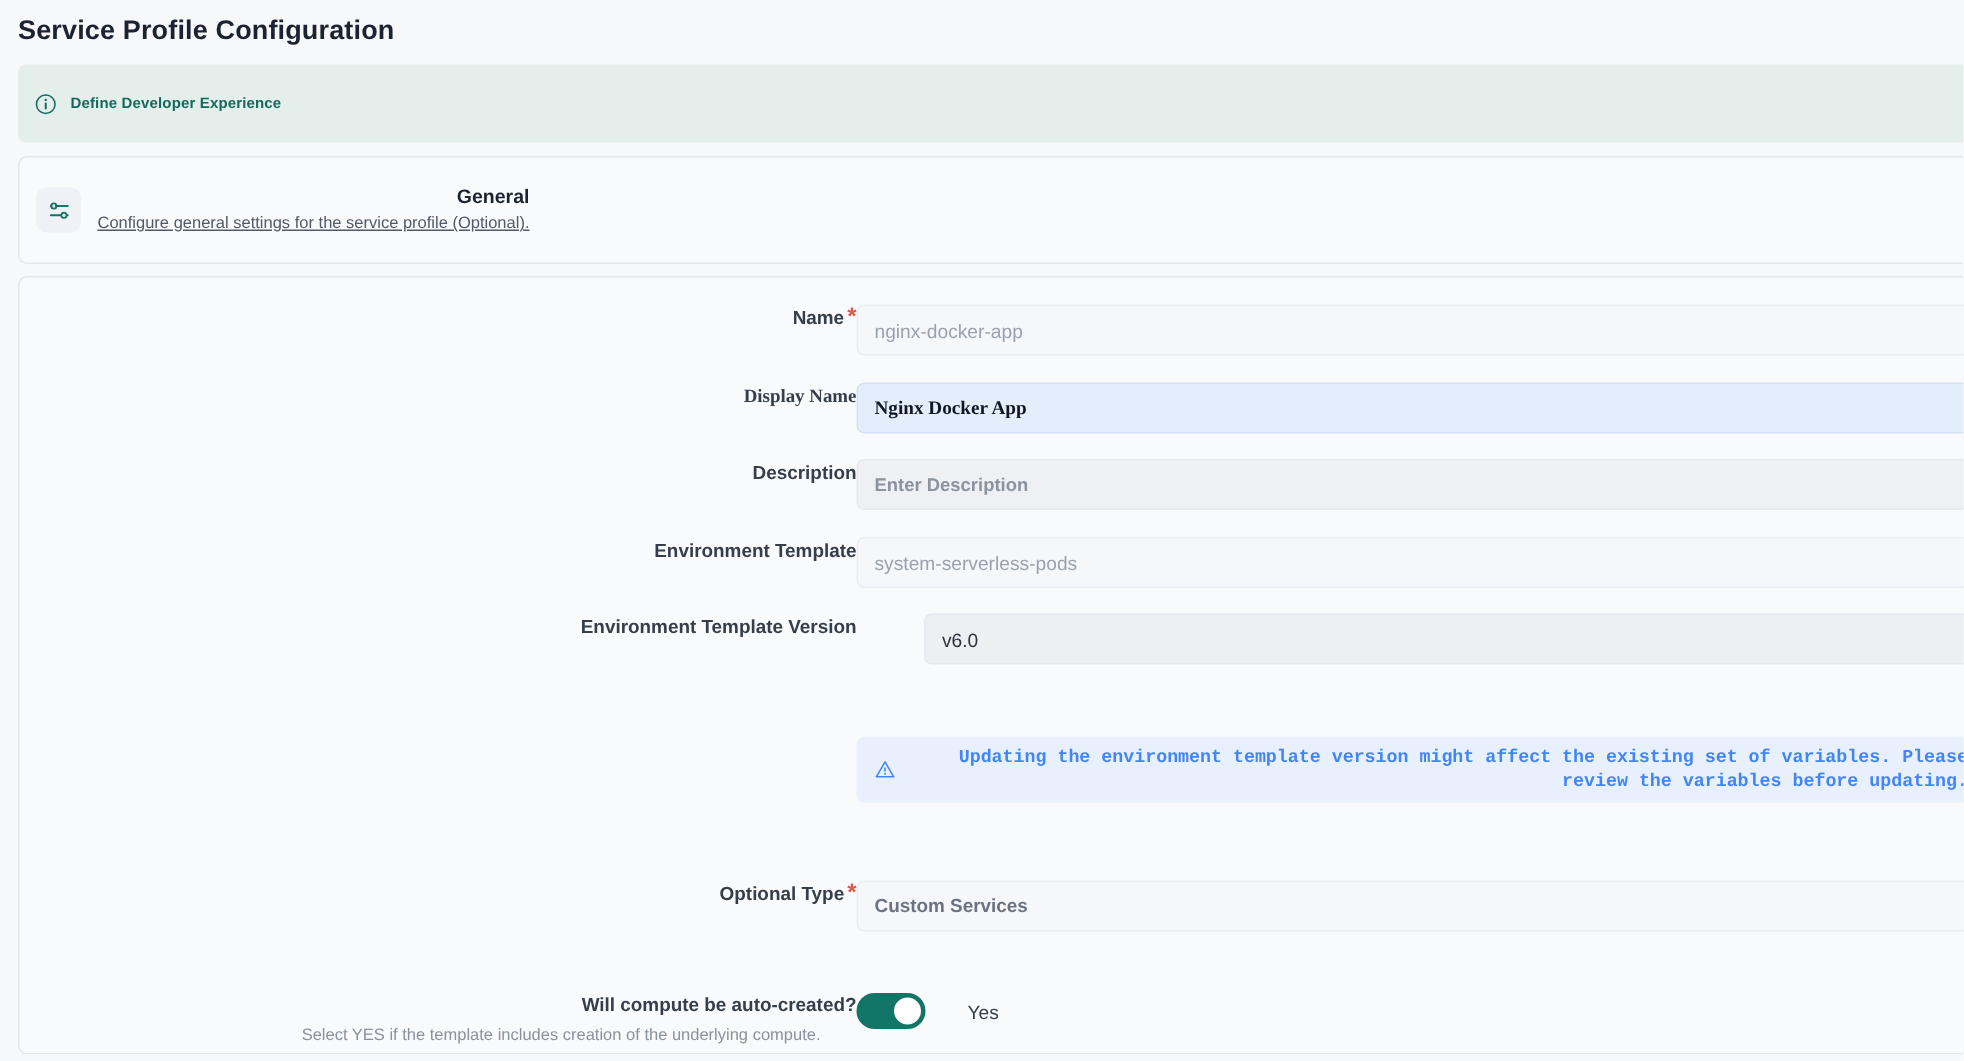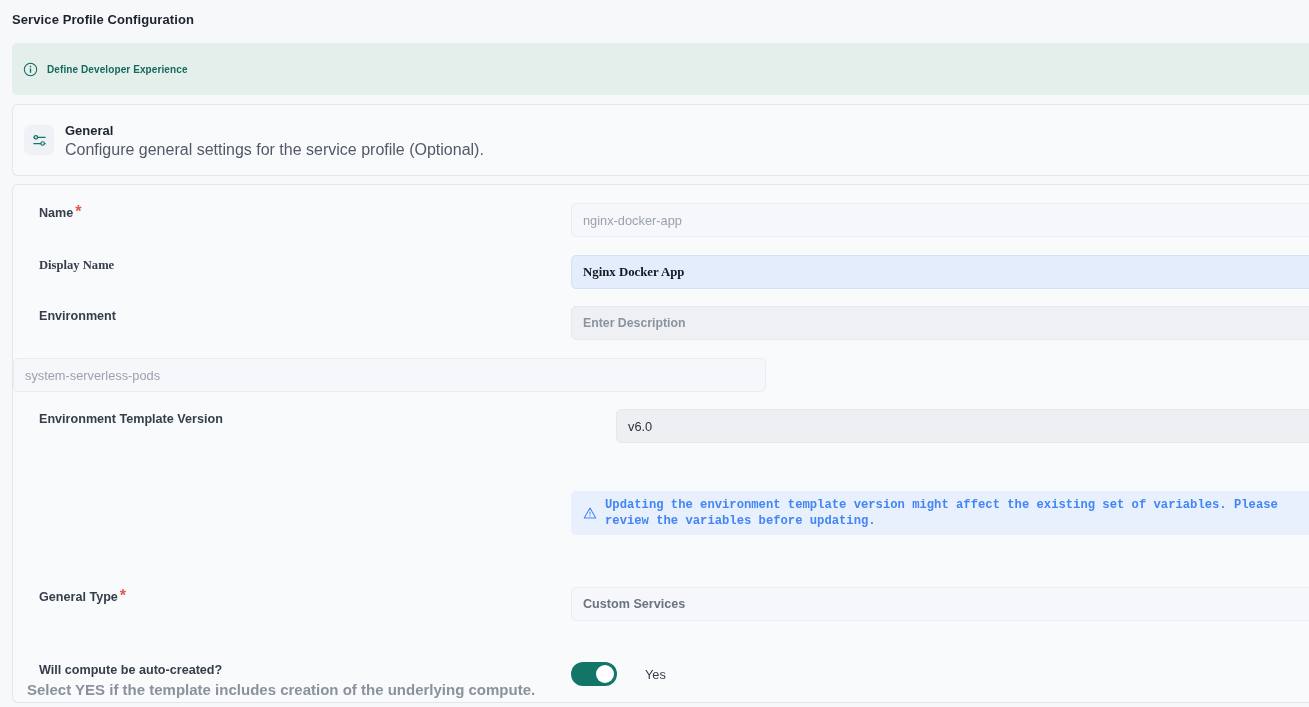--- a/index.html
+++ b/index.html
@@ -19,7 +19,7 @@
 
   
   .page-title {
-    font-size: 13px;
+    font-size: 18px;
     font-weight: 700;
     color: #1b2230;
     letter-spacing: .1px;

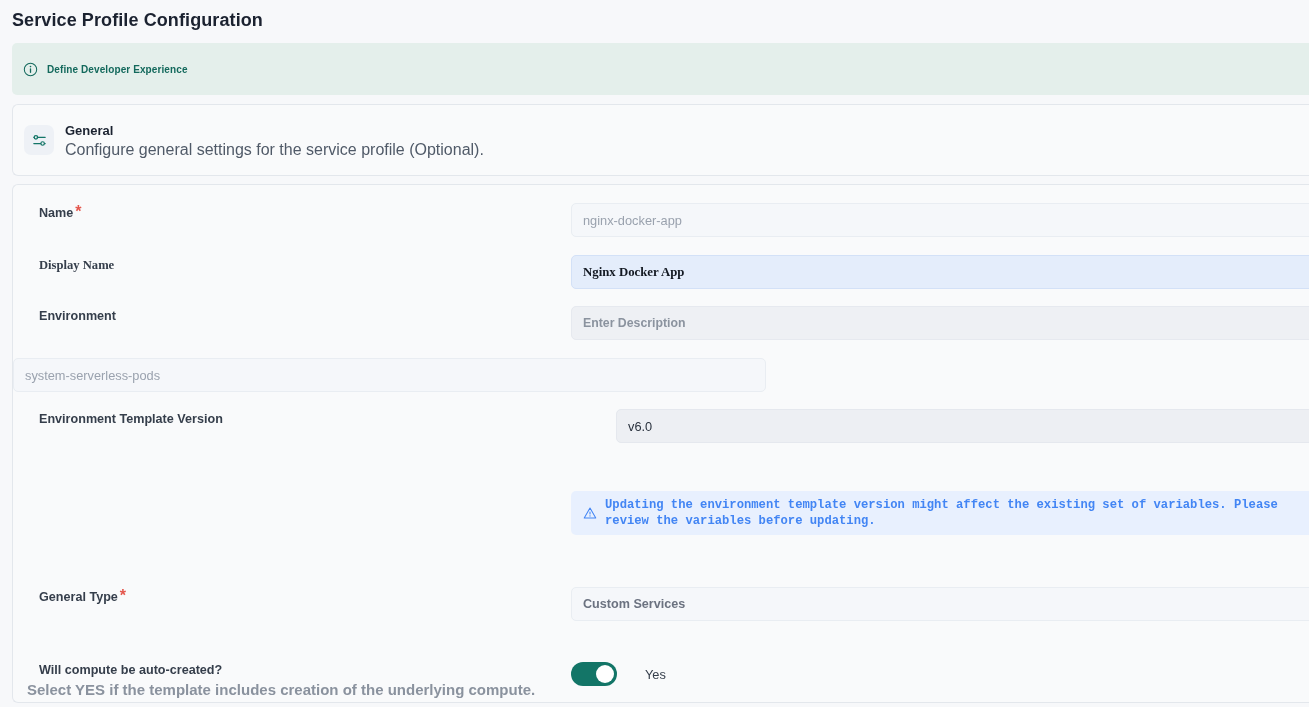--- a/index.html
+++ b/index.html
@@ -54,6 +54,7 @@
     border: 1px solid #e3e7ec;
     border-right: none;
     border-radius: 6px 0 0 6px;
+    text-align: right;
   }
 
   

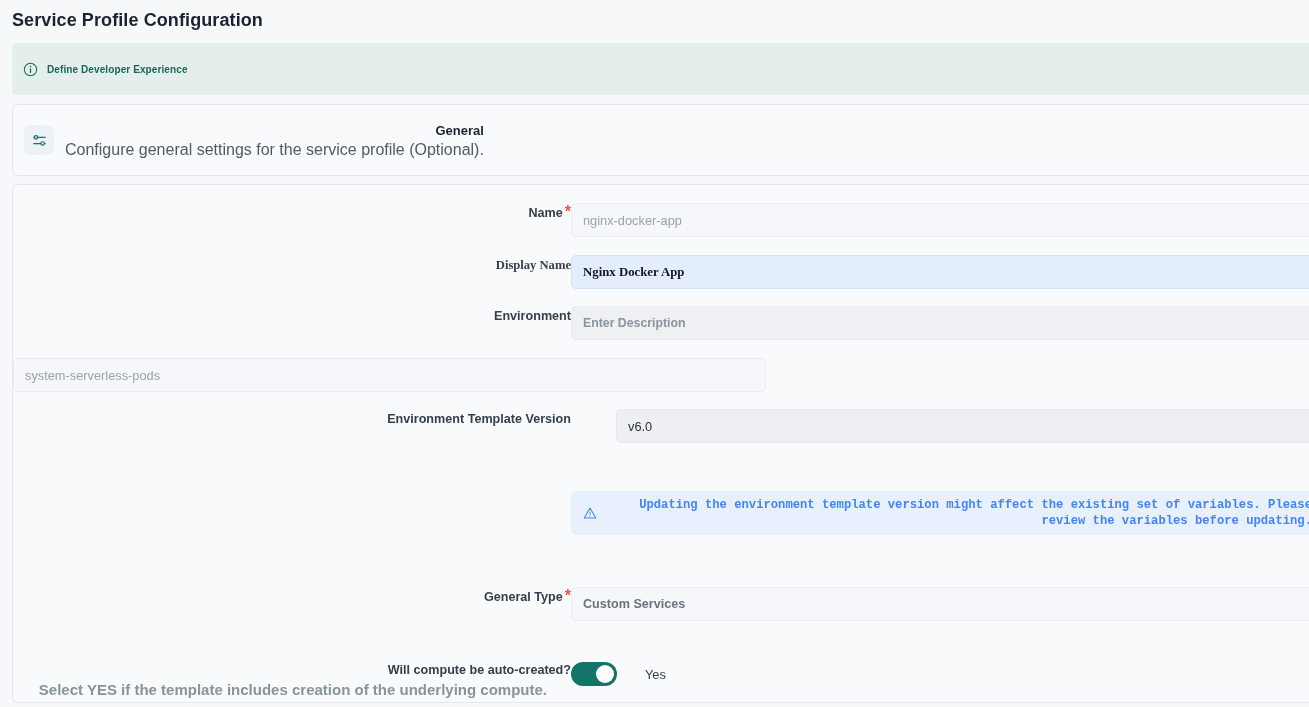--- a/index.html
+++ b/index.html
@@ -81,10 +81,11 @@
     line-height: 17px;
   }
   .section-sub {
-    font-size: 16px;
+    font-size: 11px;
     color: #505a68;
     line-height: 17px;
     margin-top: 2px;
+    text-decoration: underline;
   }
 
   

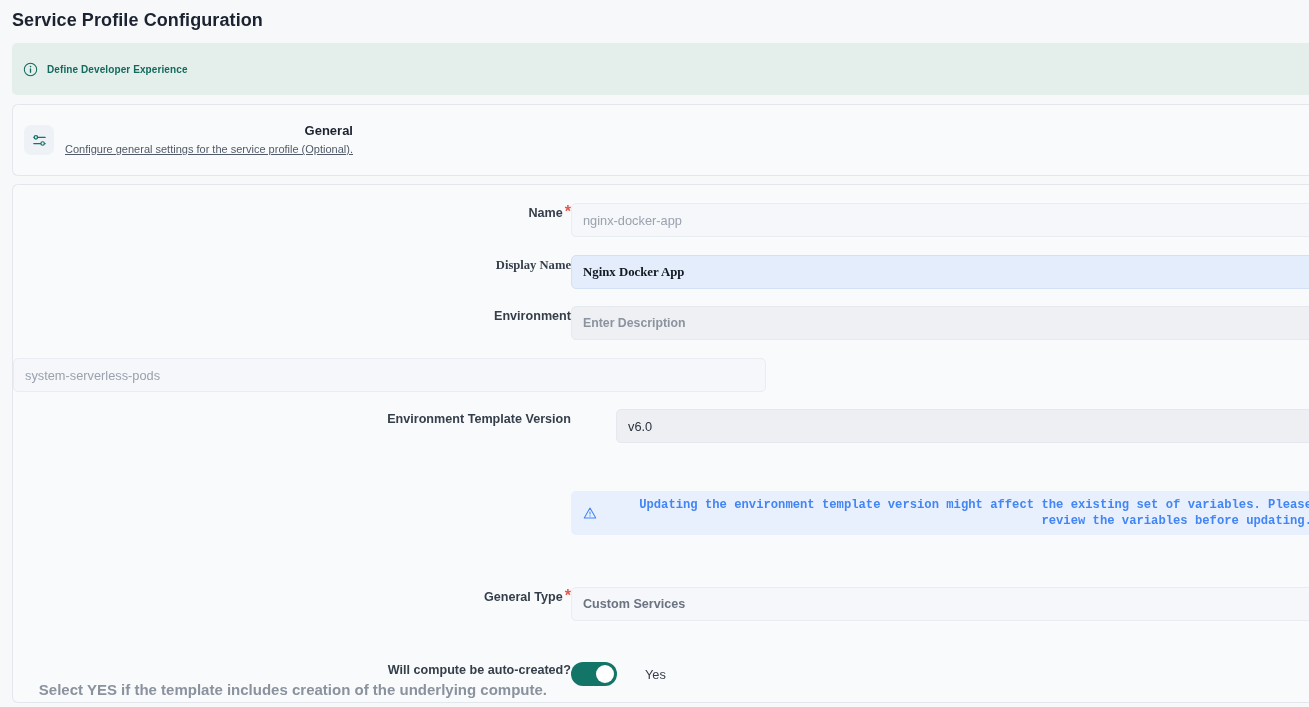--- a/index.html
+++ b/index.html
@@ -273,7 +273,7 @@
 
   <div class="form-row r-desc">
     <div class="label-col">
-      <span class="label-text">Environment</span>
+      <span class="label-text">Description</span>
     </div>
     <div class="field-col">
       <div class="fld fld-placeholder">Enter Description</div>

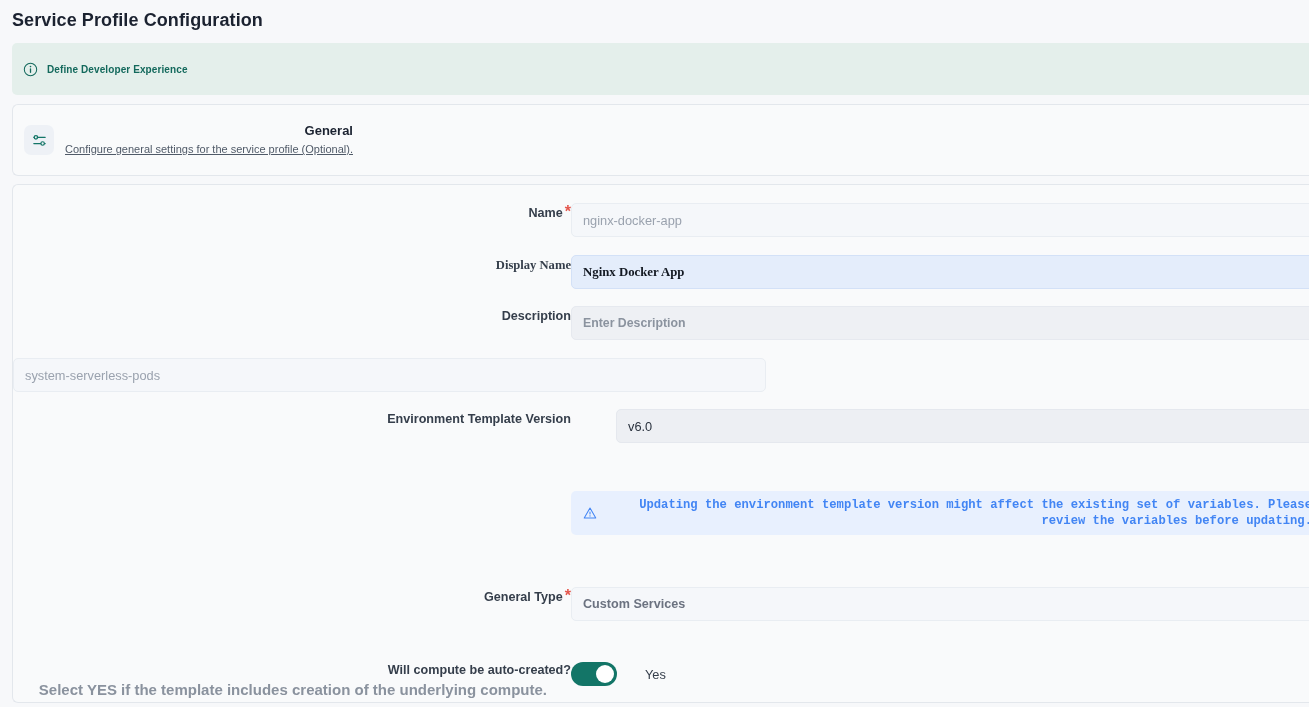--- a/index.html
+++ b/index.html
@@ -281,6 +281,9 @@
   </div>
 
   <div class="form-row r-envtpl">
+    <div class="label-col">
+      <span class="label-text">Environment Template</span>
+    </div>
     <div class="field-col">
       <div class="fld fld-disabled">system-serverless-pods</div>
     </div>

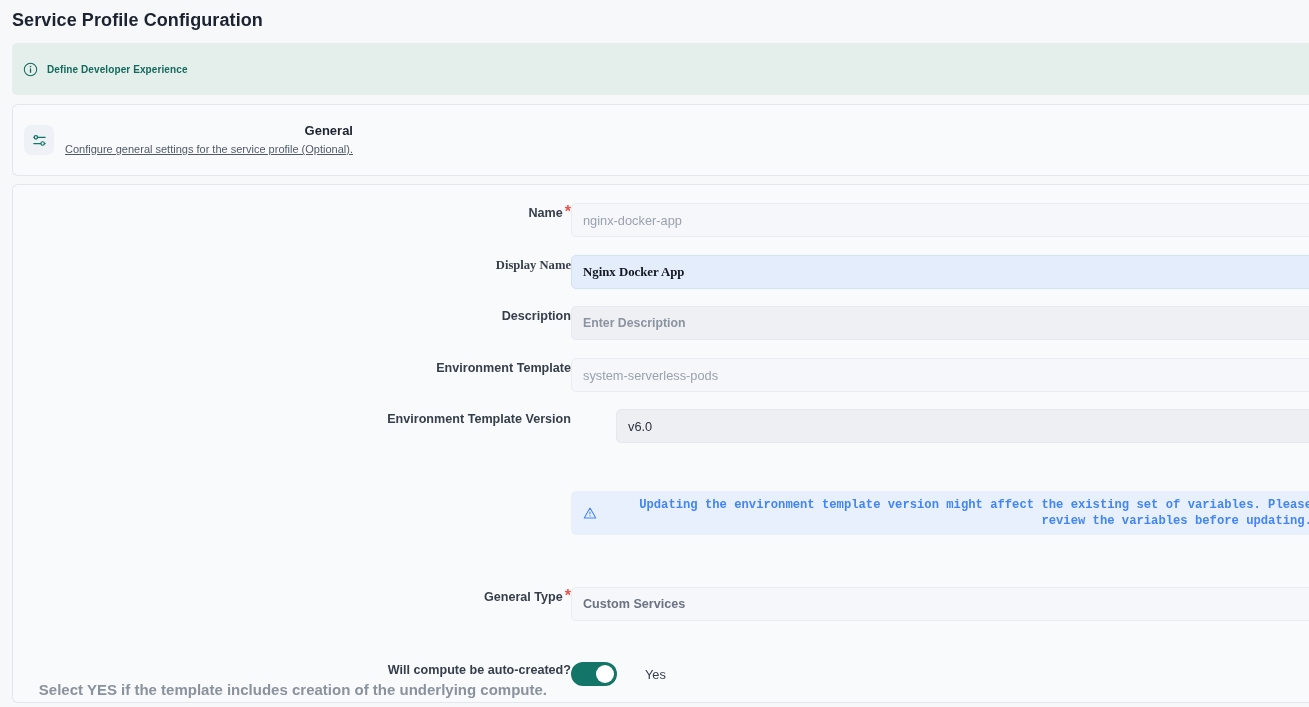--- a/index.html
+++ b/index.html
@@ -316,7 +316,7 @@
 
   <div class="form-row r-svctype">
     <div class="label-col">
-      <span class="label-text">General Type</span><span class="req-star">*</span>
+      <span class="label-text">Optional Type</span><span class="req-star">*</span>
     </div>
     <div class="field-col">
       <div class="fld fld-select">Custom Services</div>

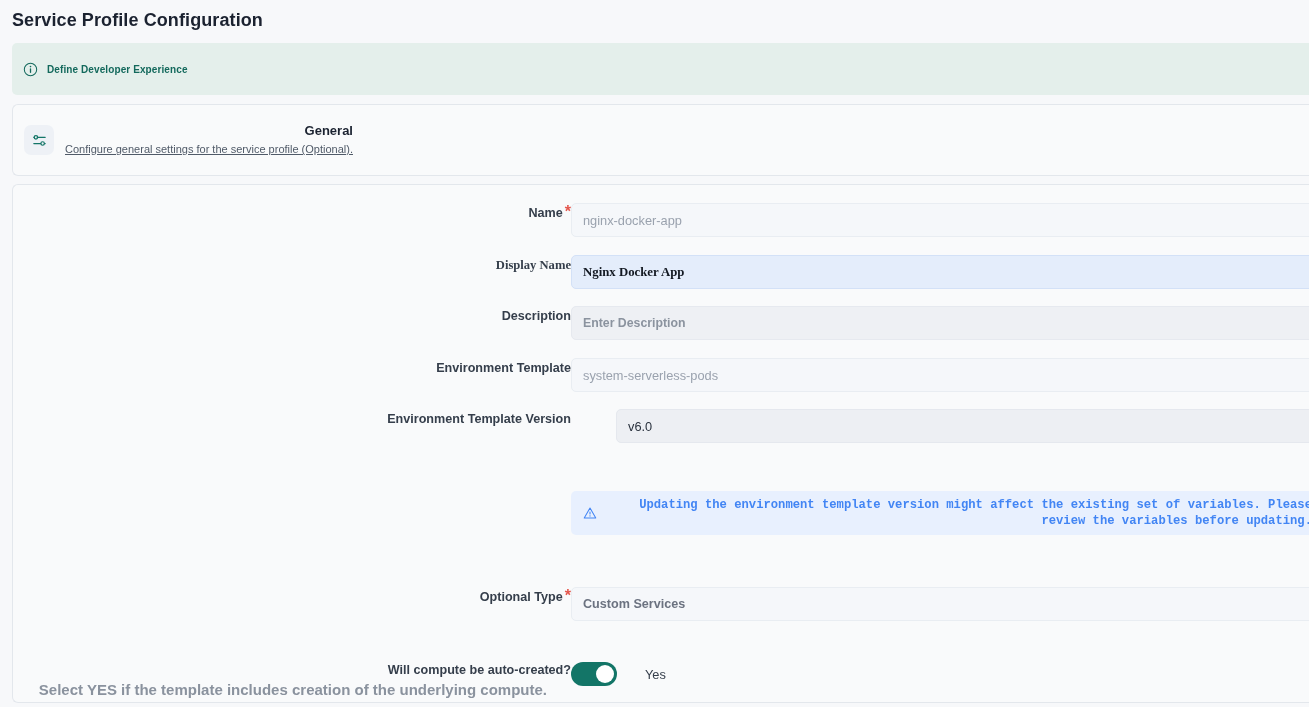--- a/index.html
+++ b/index.html
@@ -116,10 +116,10 @@
   }
   .req-star { color: #e4564c; font-weight: 700; padding-left: 2px; }
   .label-help {
-    font-size: 15px;
+    font-size: 11px;
     color: #8a929e;
     line-height: 16px;
-    font-weight: 700;
+    font-weight: 400;
     margin-top: 4px;
     max-width: 520px;
   }

